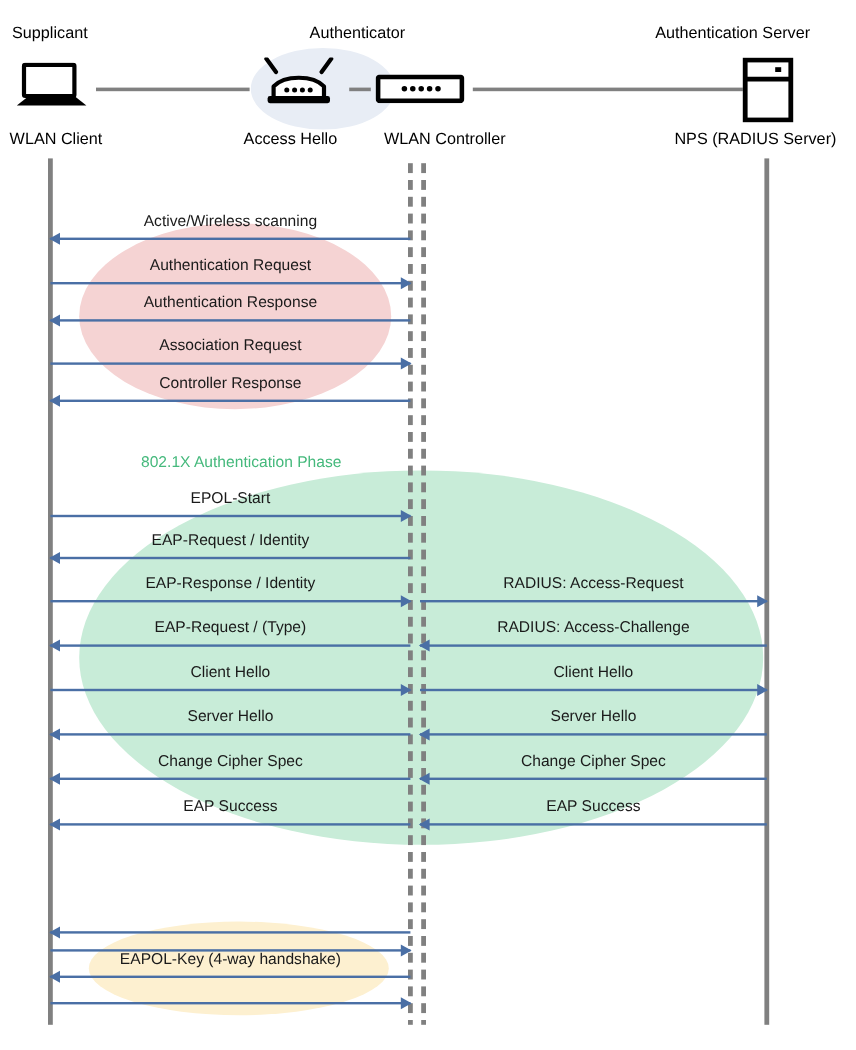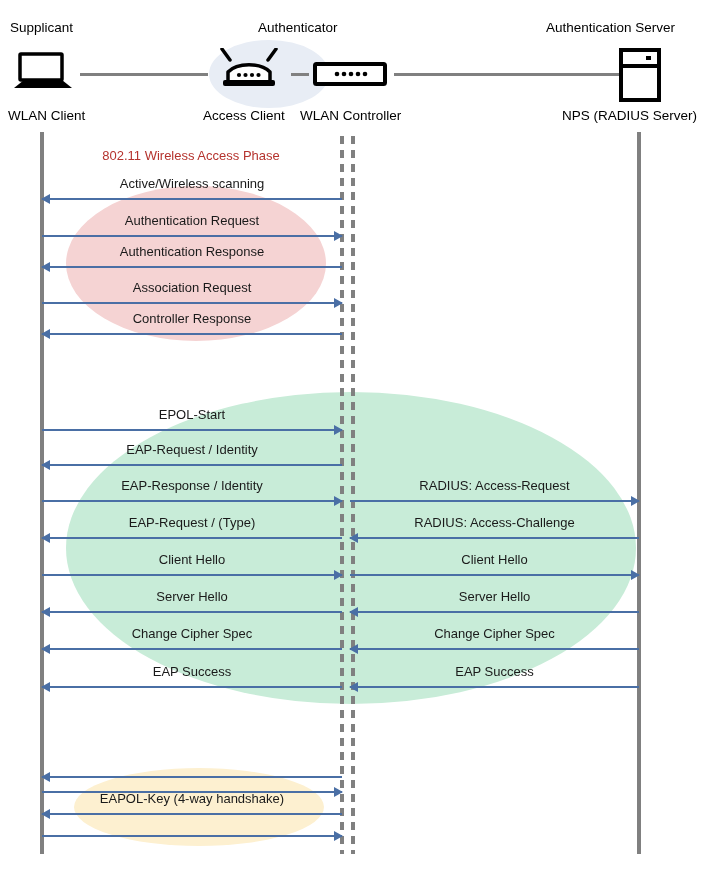--- a/index.html
+++ b/index.html
@@ -168,7 +168,7 @@
   </div>
 
   <div class="actor-sublabel" style="left:8px; top:108px;">WLAN Client</div>
-  <div class="actor-sublabel" style="left:203px; top:108px;">Access Client</div>
+  <div class="actor-sublabel" style="left:203px; top:108px;">Access Hello</div>
   <div class="actor-sublabel" style="left:300px; top:108px;">WLAN Controller</div>
   <div class="actor-sublabel" style="left:562px; top:108px;">NPS (RADIUS Server)</div>
 

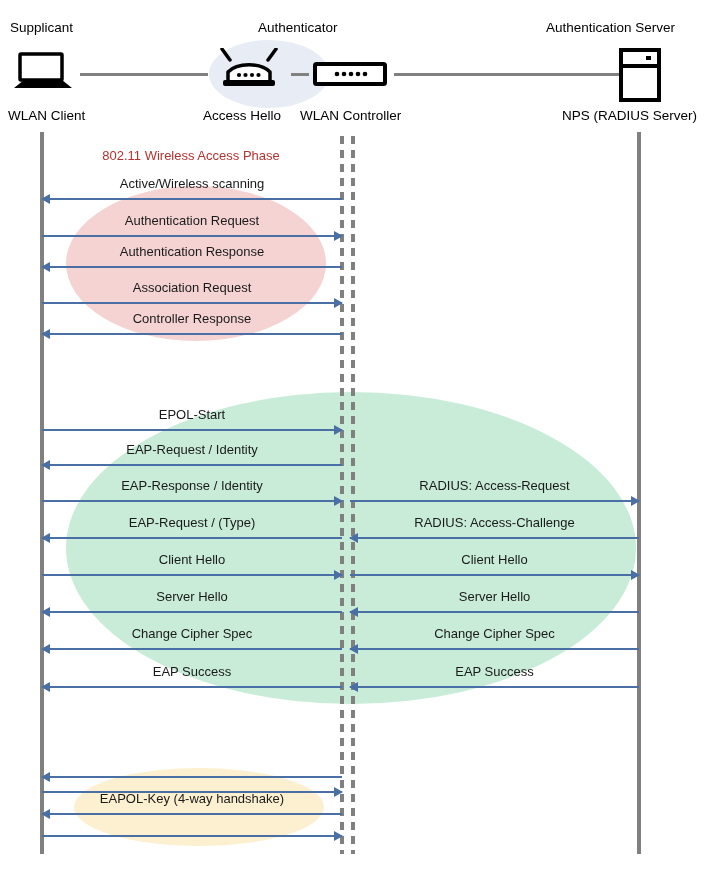--- a/index.html
+++ b/index.html
@@ -169,7 +169,7 @@
 
   <div class="actor-sublabel" style="left:8px; top:108px;">WLAN Client</div>
   <div class="actor-sublabel" style="left:203px; top:108px;">Access Hello</div>
-  <div class="actor-sublabel" style="left:300px; top:108px;">WLAN Controller</div>
+  <div class="actor-sublabel" style="left:320px; top:108px;">WLAN Controller</div>
   <div class="actor-sublabel" style="left:562px; top:108px;">NPS (RADIUS Server)</div>
 
   <div class="phase-ellipse" style="left:66px; top:186px; width:260px; height:155px; background:#f5d3d3;"></div>

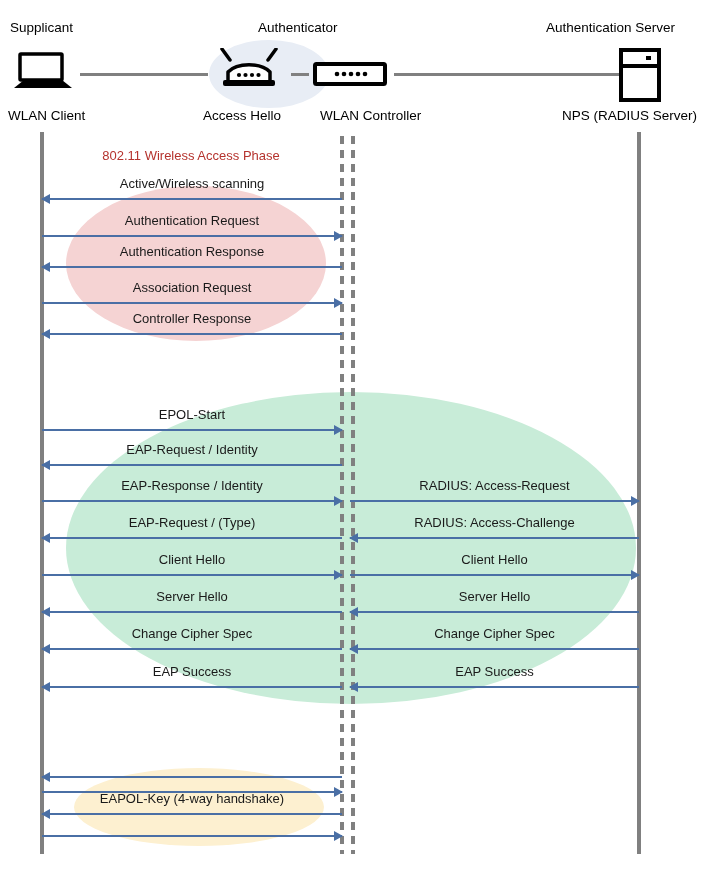--- a/index.html
+++ b/index.html
@@ -181,7 +181,6 @@
   <div class="lifeline-dashed" style="left:351px; top:132px; height:722px;"></div>
   <div class="lifeline-solid" style="left:637px; top:132px; height:722px;"></div>
 
-  <div class="phase-label" style="left:46px; top:147px; width:290px; color:#b5332e;">802.11 Wireless Access Phase</div>
 
   <div class="msg" style="left:42px; top:198px; width:300px;">
     <div class="msg-line" style="width:100%"></div>

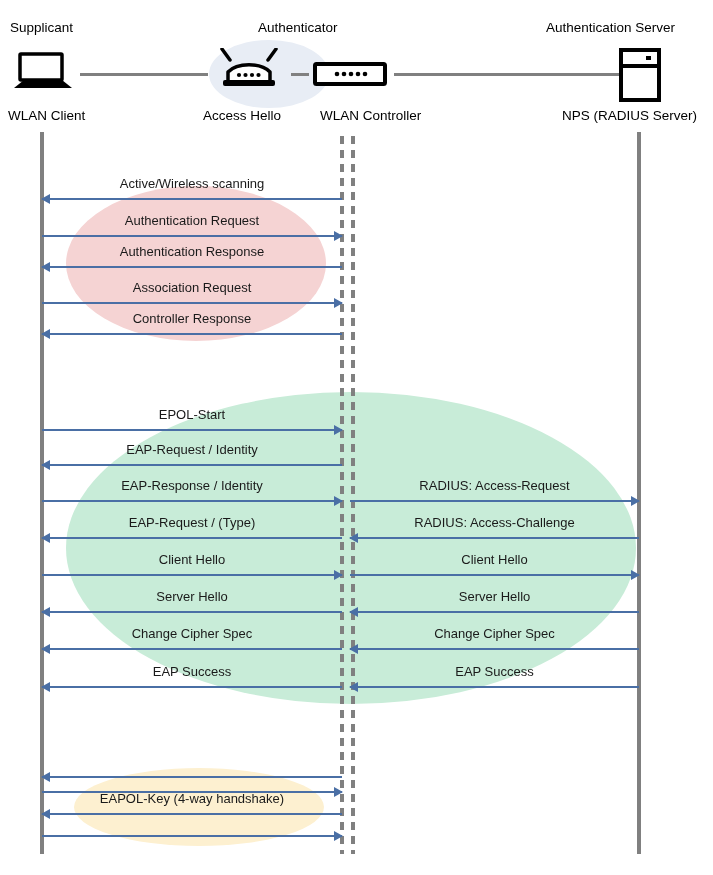--- a/index.html
+++ b/index.html
@@ -181,6 +181,7 @@
   <div class="lifeline-dashed" style="left:351px; top:132px; height:722px;"></div>
   <div class="lifeline-solid" style="left:637px; top:132px; height:722px;"></div>
 
+  <div class="phase-label" style="left:56px; top:376px; width:290px; color:#45b97c;">802.1X Authentication Phase</div>
 
   <div class="msg" style="left:42px; top:198px; width:300px;">
     <div class="msg-line" style="width:100%"></div>

